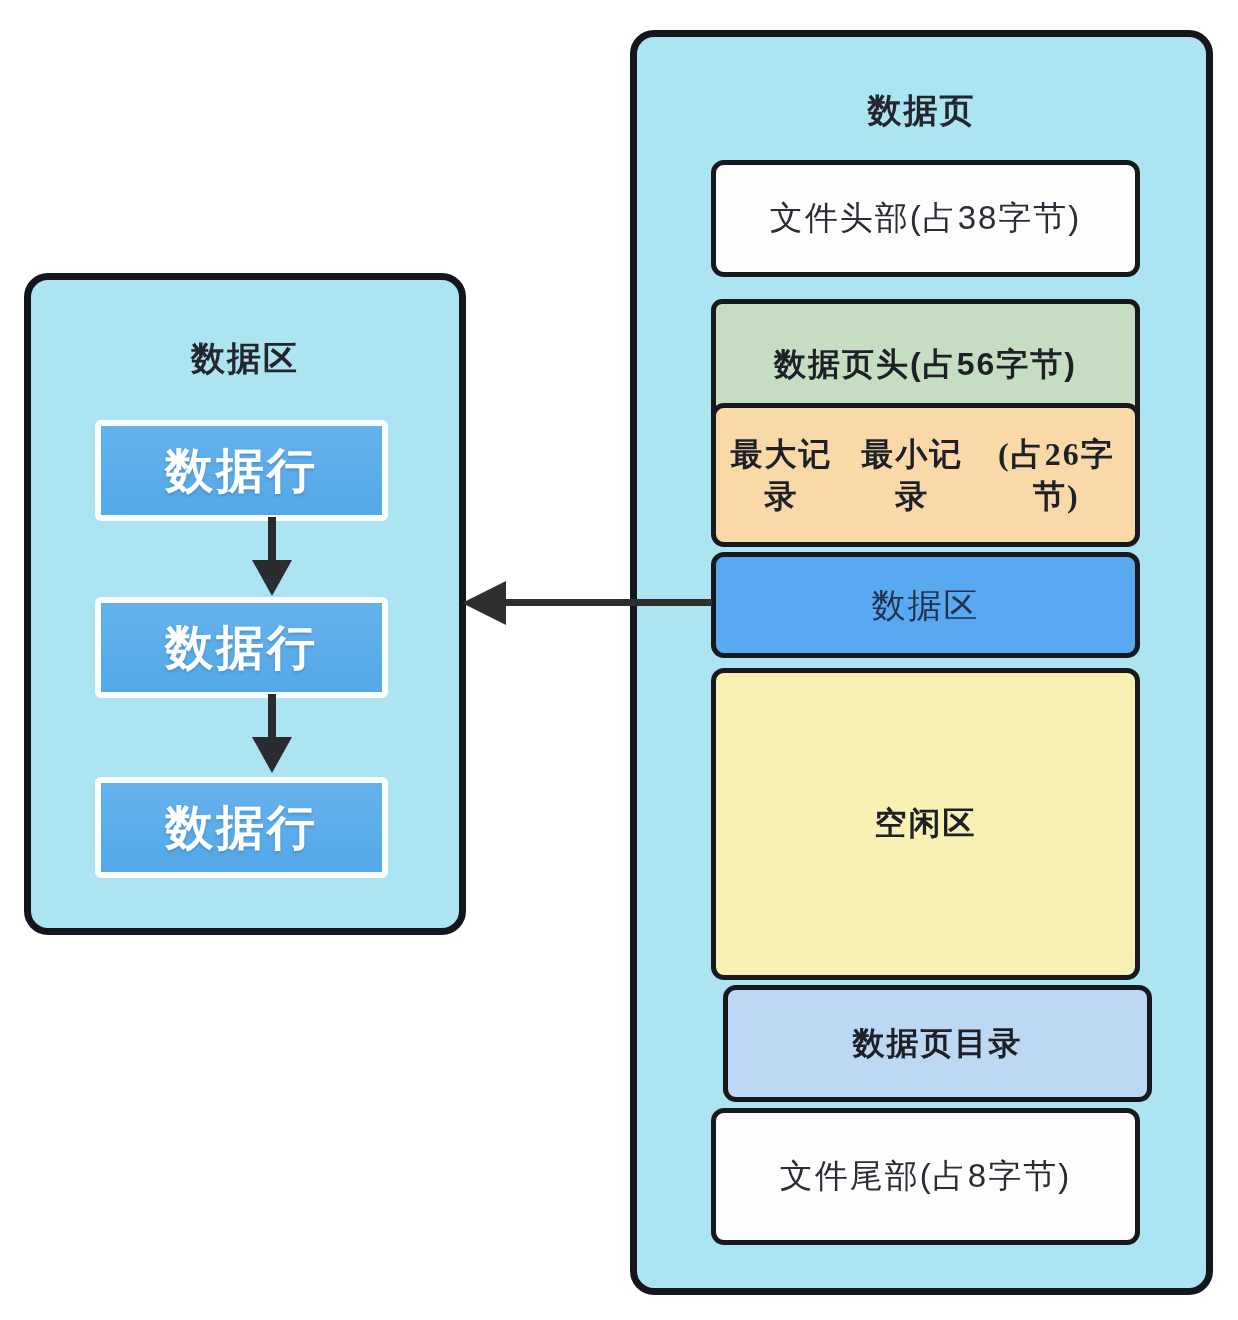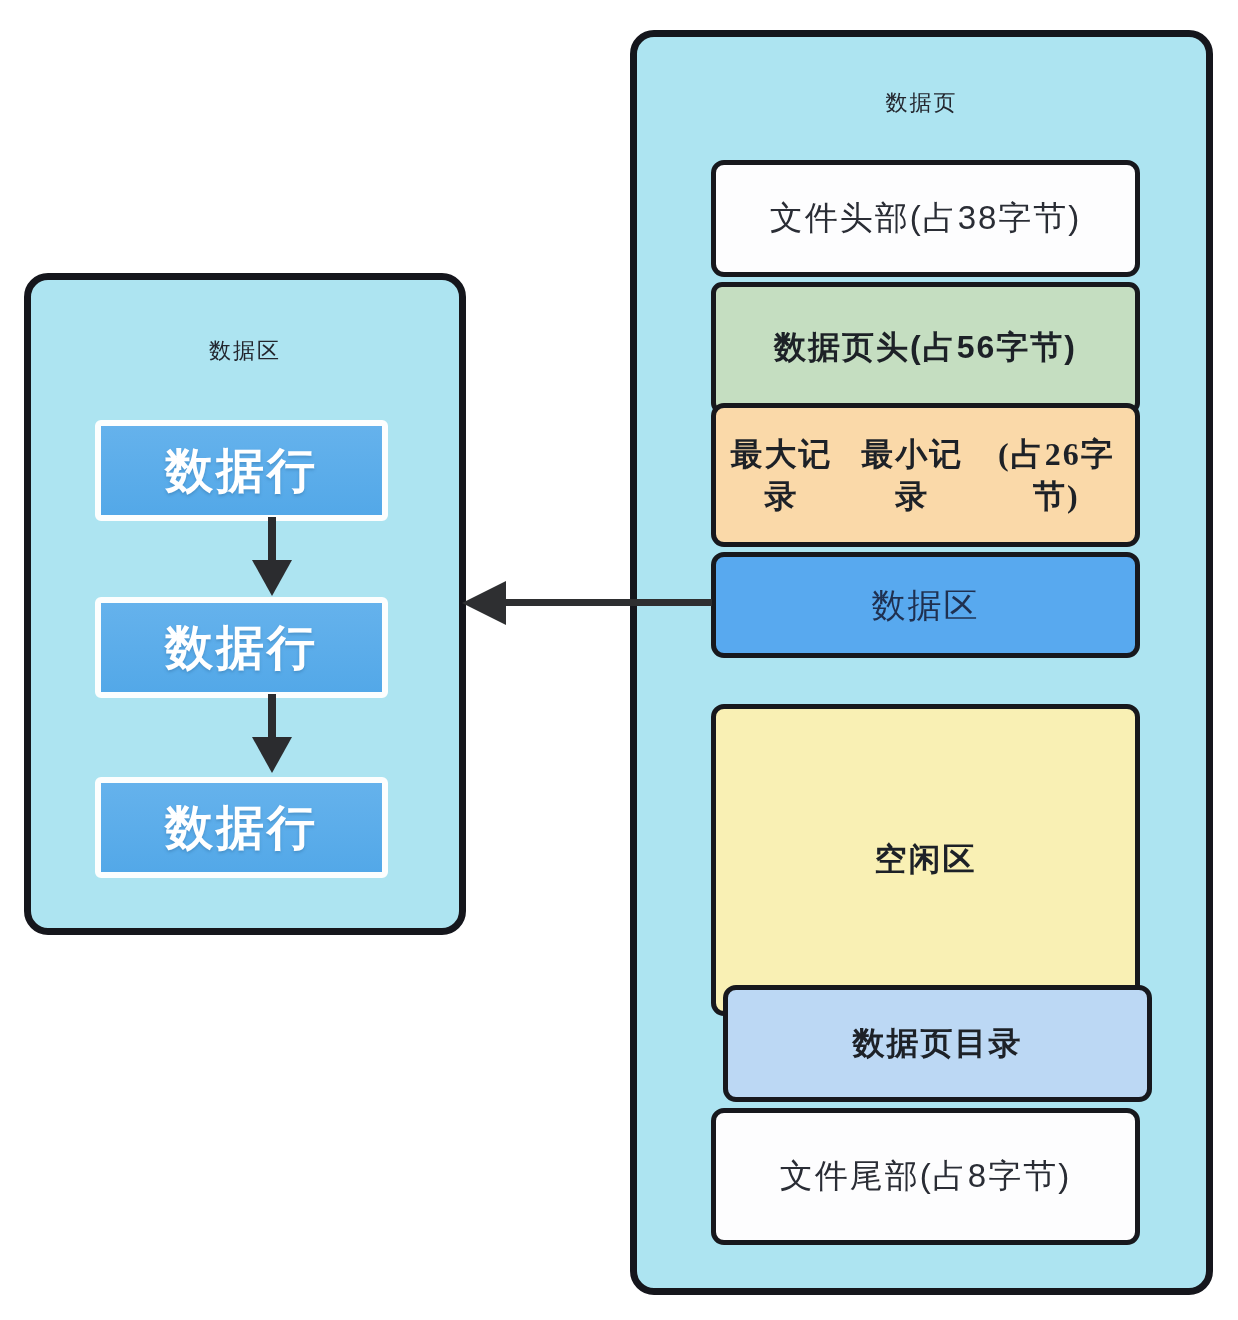--- a/index.html
+++ b/index.html
@@ -12,7 +12,7 @@
   .panel-right{left:630px;top:30px;width:583px;height:1265px;}
 
   .panel-title{position:absolute;left:0;width:100%;text-align:center;
-    font-size:22px;font-weight:400;color:#23262e;letter-spacing:2px;}
+    font-size:34px;font-weight:700;color:#23262e;letter-spacing:2px;}
   .panel-left .panel-title{top:56px;}
   .panel-right .panel-title{top:51px;}
 

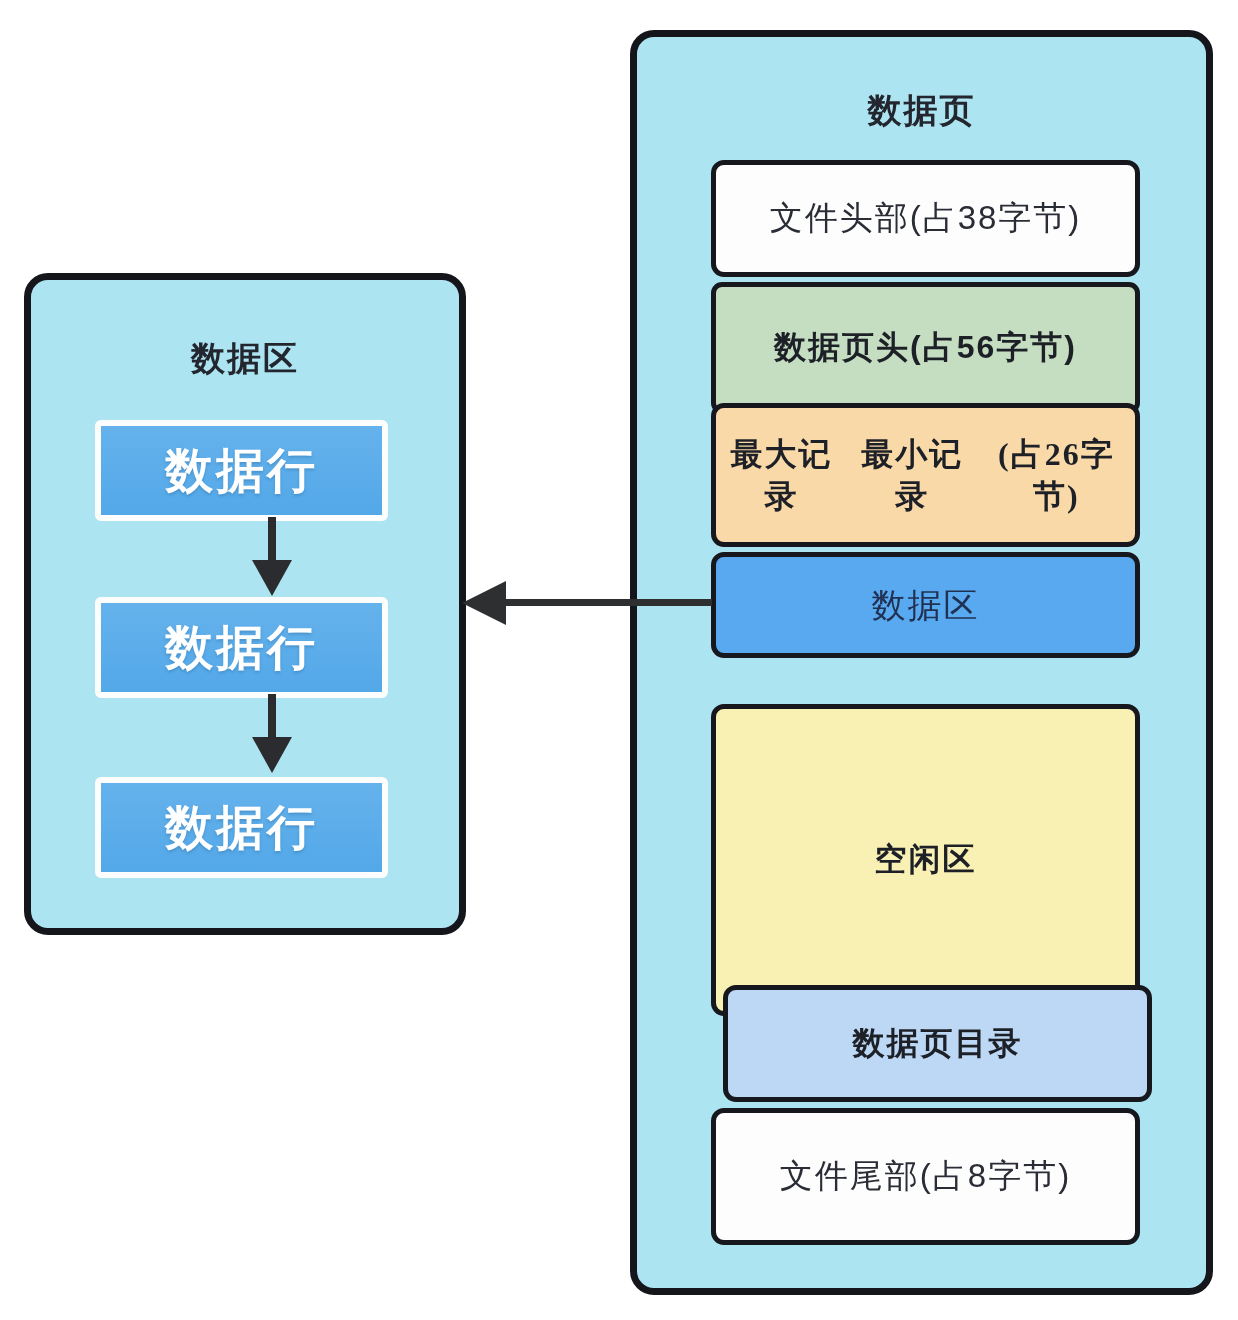--- a/index.html
+++ b/index.html
@@ -43,7 +43,7 @@
     display:flex;flex-direction:row;align-items:center;justify-content:center;
     text-align:center;line-height:1.42;letter-spacing:2px;}
   .seg.s0{top:123px;height:117px;}
-  .seg.s1{top:245px;height:132px;border-radius:11px;}
+  .seg.s1{top:262px;height:132px;border-radius:11px;}
   .seg.s2{top:366px;height:144px;line-height:1.32;}
   .seg.s3{top:515px;height:106px;}
   .seg.s4{top:631px;height:312px;margin-top:36px;}

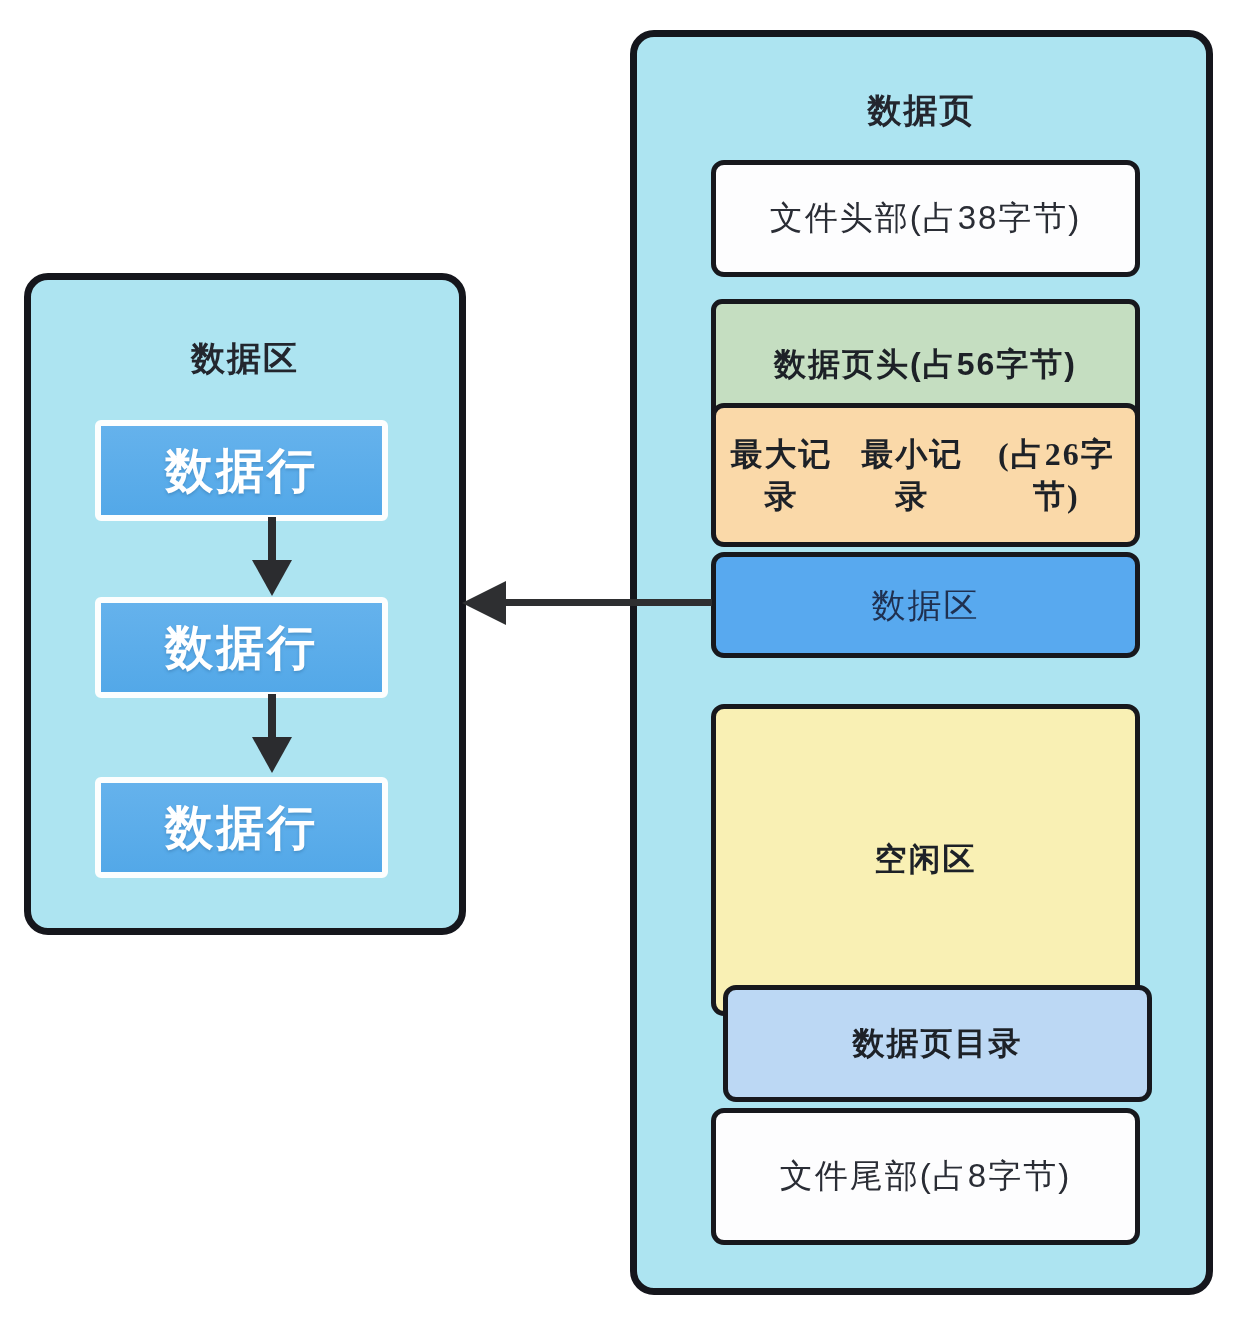--- a/index.html
+++ b/index.html
@@ -46,7 +46,7 @@
   .seg.s1{top:262px;height:132px;border-radius:11px;}
   .seg.s2{top:366px;height:144px;line-height:1.32;}
   .seg.s3{top:515px;height:106px;}
-  .seg.s4{top:631px;height:312px;margin-top:36px;}
+  .seg.s4{top:631px;height:312px;}
   .seg.s5{top:948px;height:117px;}
   .seg.s6{top:1071px;height:137px;}
   .seg-plain{font-size:33px;font-weight:400;color:#2a2d35;}

